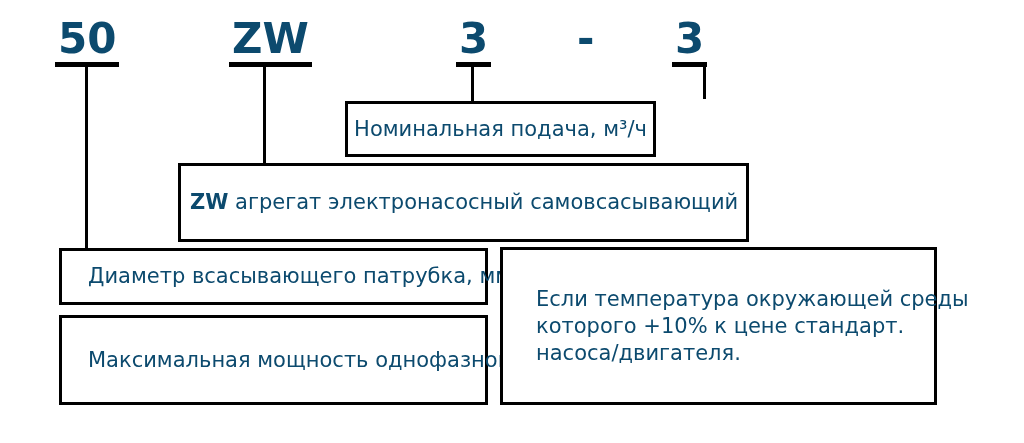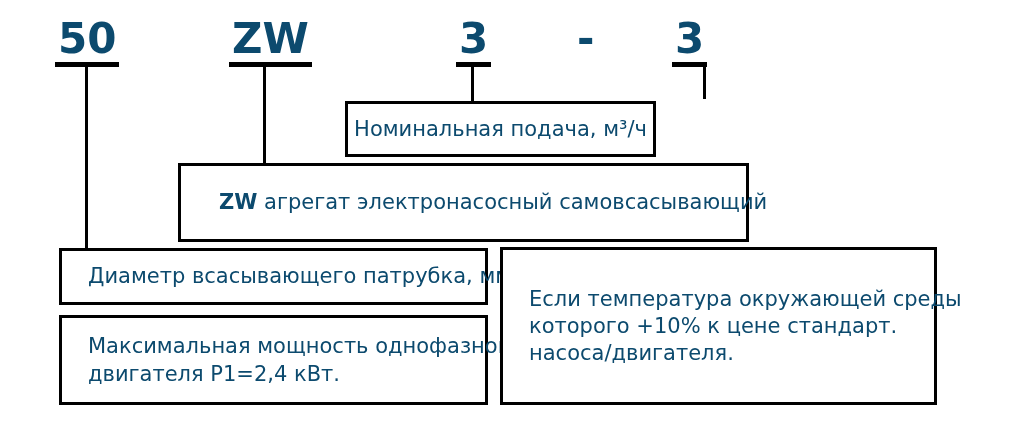--- a/index.html
+++ b/index.html
@@ -78,7 +78,7 @@
   </div>
 
 
-  <div class="box series-box" style="left:178px; top:163px; width:571px; height:79px; padding-left:38px">
+  <div class="box series-box" style="left:178px; top:163px; width:571px; height:79px; padding-left:9px">
     <div class="line"><span class="bold">ZW</span><span> агрегат электронасосный самовсасывающий</span></div>
   </div>
 

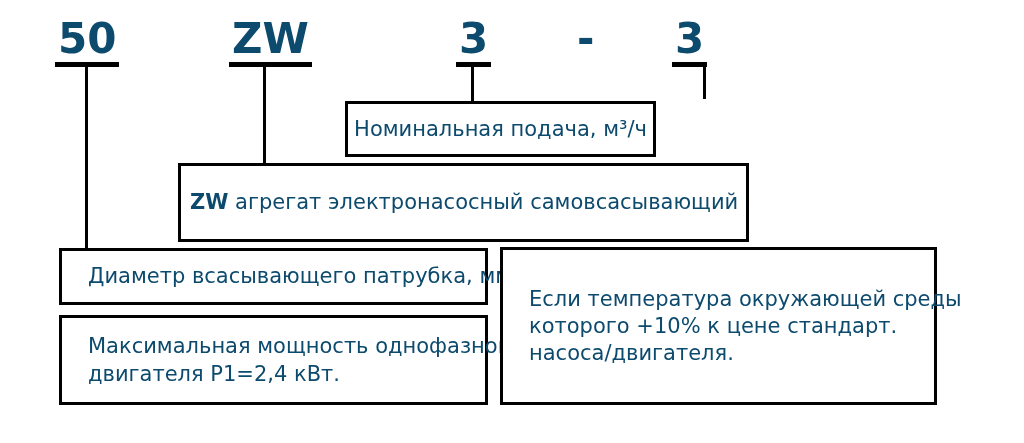--- a/index.html
+++ b/index.html
@@ -91,7 +91,7 @@
     <div class="line">двигателя P1=2,4 кВт.</div>
   </div>
 
-  <div class="box temp-box" style="left:500px; top:247px; width:437px; height:158px; padding-left:26px">
+  <div class="box temp-box" style="left:500px; top:247px; width:437px; height:158px; padding-left:33px">
     <div class="line">Если температура окружающей среды</div>
     <div class="line">которого +10% к цене стандарт.</div>
     <div class="line">насоса/двигателя.</div>

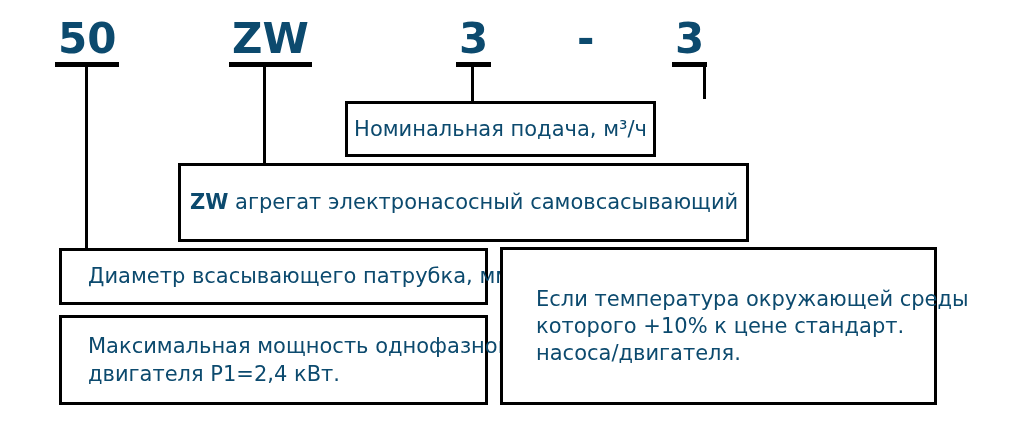--- a/index.html
+++ b/index.html
@@ -88,7 +88,6 @@
 
   <div class="box power-box" style="left:59px; top:315px; width:429px; height:90px; padding-left:26px">
     <div class="line">Максимальная мощность однофазного</div>
-    <div class="line">двигателя P1=2,4 кВт.</div>
   </div>
 
   <div class="box temp-box" style="left:500px; top:247px; width:437px; height:158px; padding-left:33px">

